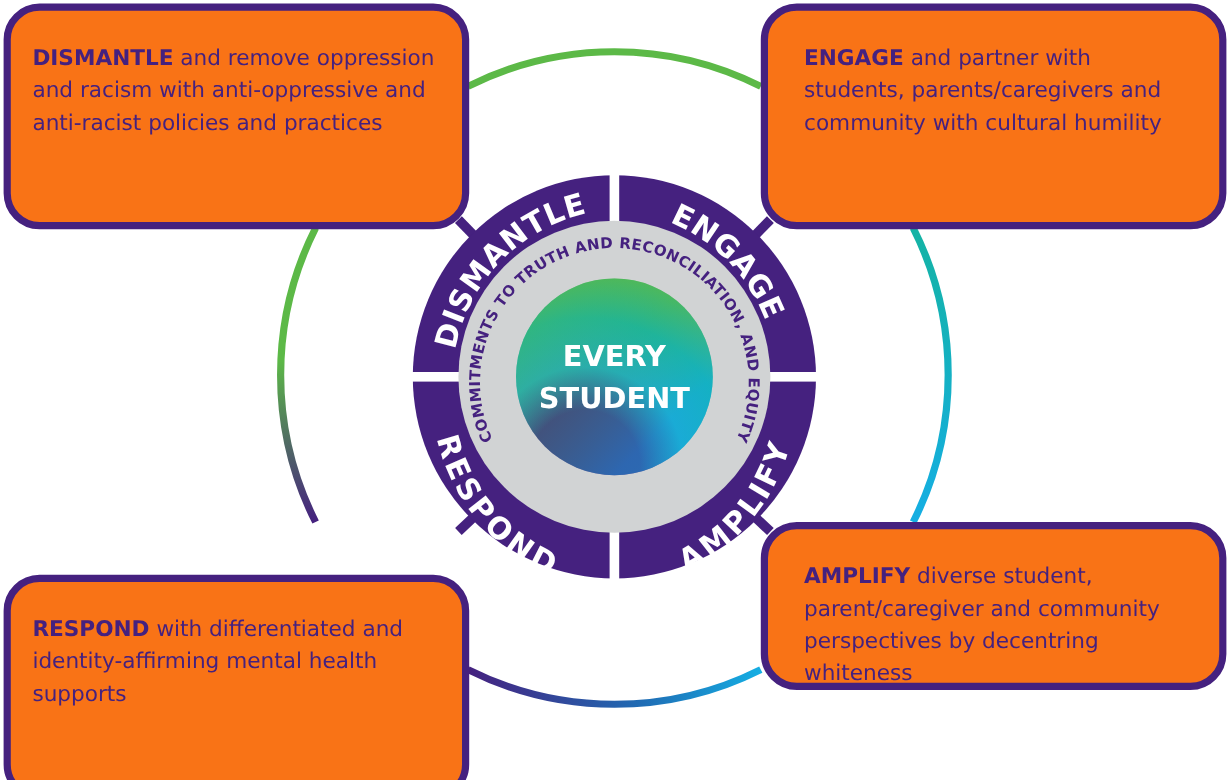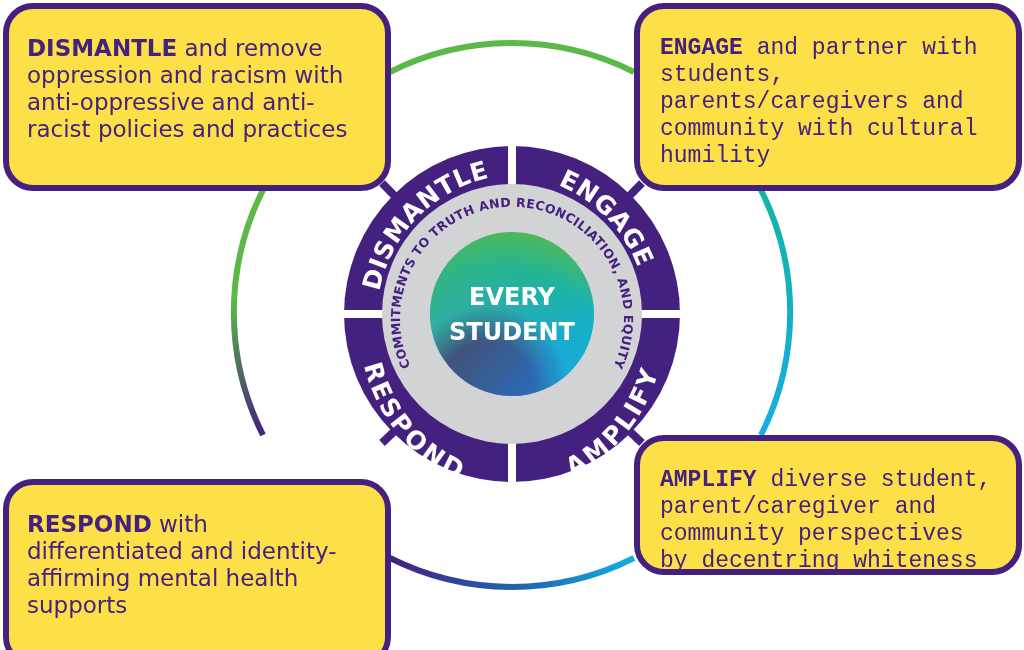--- a/index.html
+++ b/index.html
@@ -7,8 +7,8 @@
          font-family: "DejaVu Sans", sans-serif; }
   #diagram { position: absolute; left: 0; top: 0; width: 1024px; height: 650px; }
   .box { position: absolute; box-sizing: border-box; border: 6px solid #45217f;
-         border-radius: 30px; background: #fde047; color: #45217f;
-         font-size: 23px; line-height: 27px; padding: 26px 18px 0 18px; }
+         border-radius: 30px; background: #f97316; color: #45217f;
+         font-size: 18px; line-height: 27px; padding: 26px 18px 0 18px; }
   .box .kw { font-weight: bold; }
   #box-tl { left: 3px; top: 3px; width: 388px; height: 188px; }
   #box-tr { left: 634px; top: 3px; width: 388px; height: 188px; }

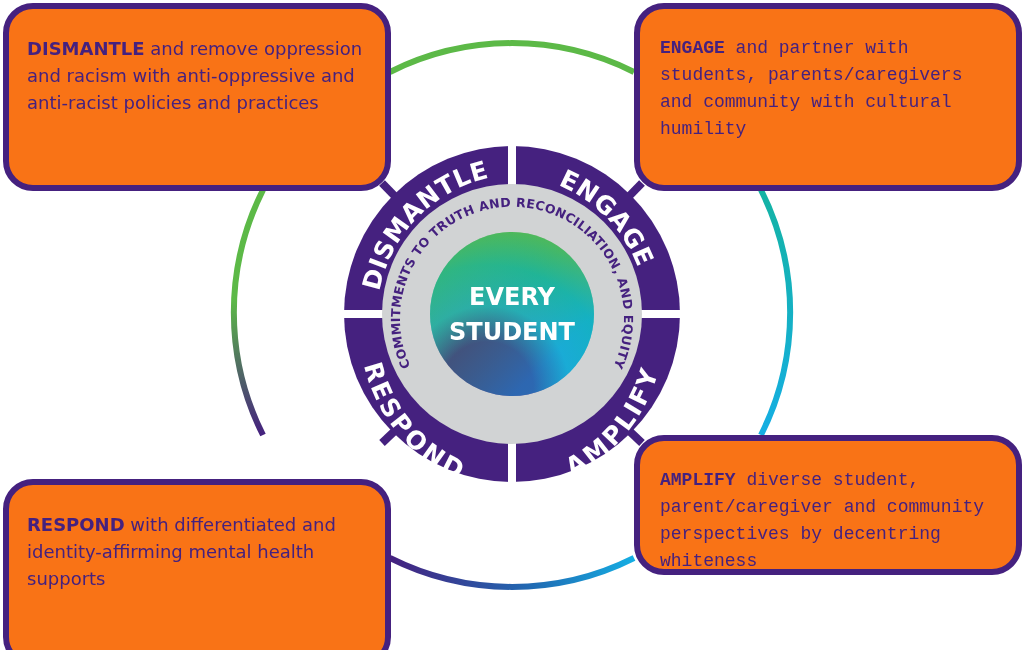--- a/index.html
+++ b/index.html
@@ -14,7 +14,7 @@
   #box-tr { left: 634px; top: 3px; width: 388px; height: 188px; }
   #box-bl { left: 3px; top: 435px; width: 388px; height: 188px; margin-top: 44px; }
   #box-br { left: 634px; top: 435px; width: 388px; height: 140px; }
-  #box-tr, #box-br { padding-left: 20px; font-family: Liberation Mono, monospace; }
+  #box-tr, #box-br { padding-left: 30px; }
   .ring-label { font-family: "DejaVu Sans", sans-serif; font-weight: bold; fill: #ffffff; font-size: 25px; letter-spacing: 0.5px; }
   .inner-label { font-family: "DejaVu Sans", sans-serif; font-weight: bold; fill: #45217f; font-size: 12.5px; letter-spacing: 0.3px; }
   .center-label { font-family: "DejaVu Sans", sans-serif; font-weight: bold; fill: #ffffff; font-size: 24px; }

